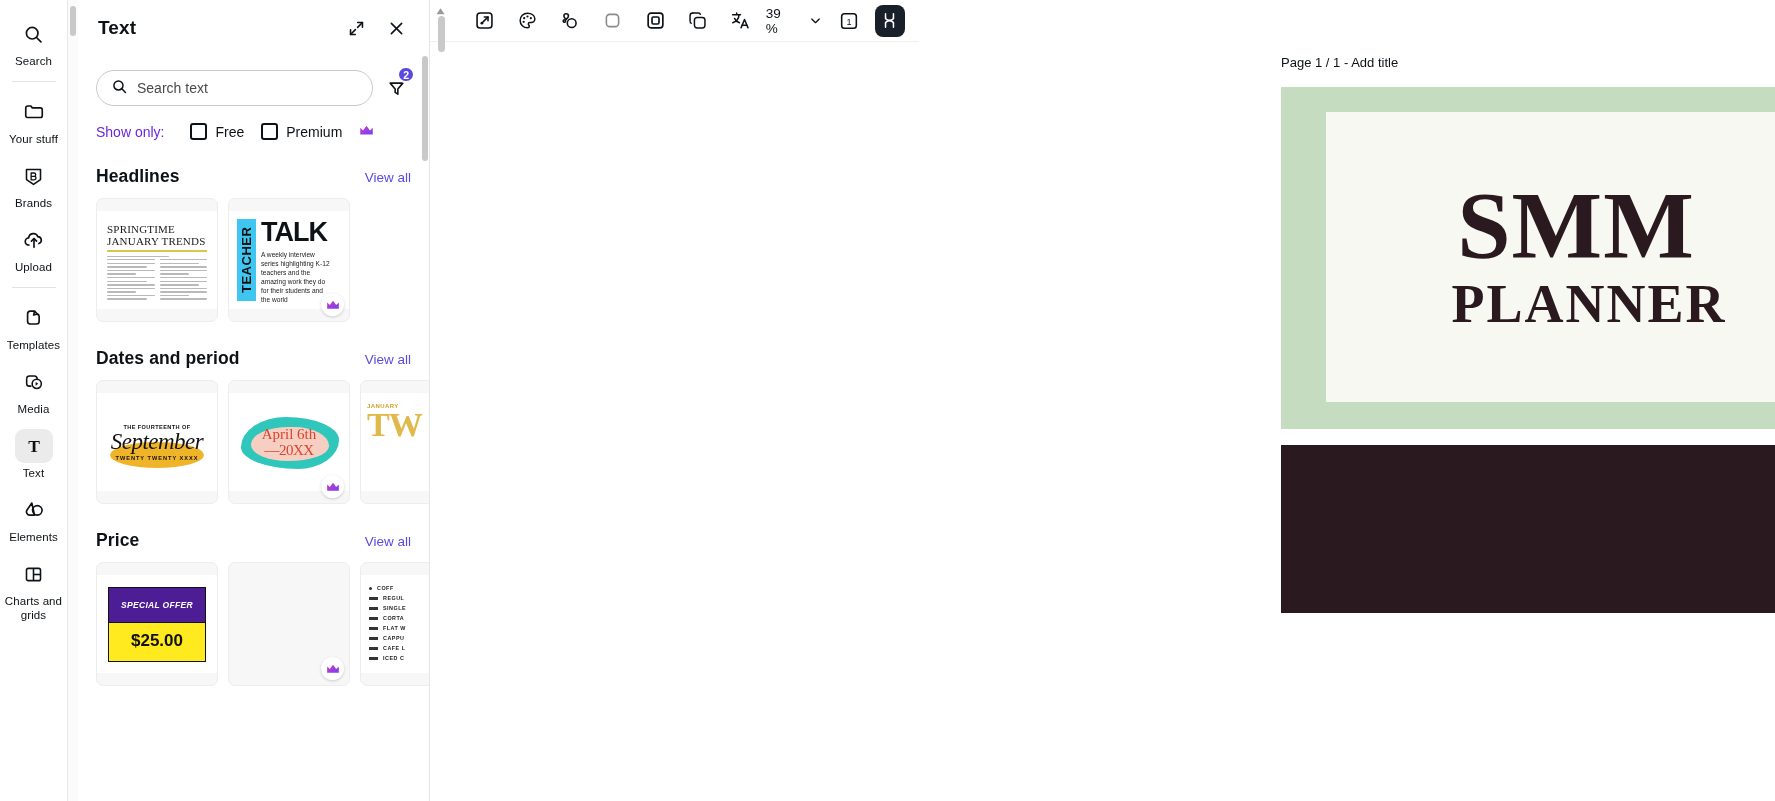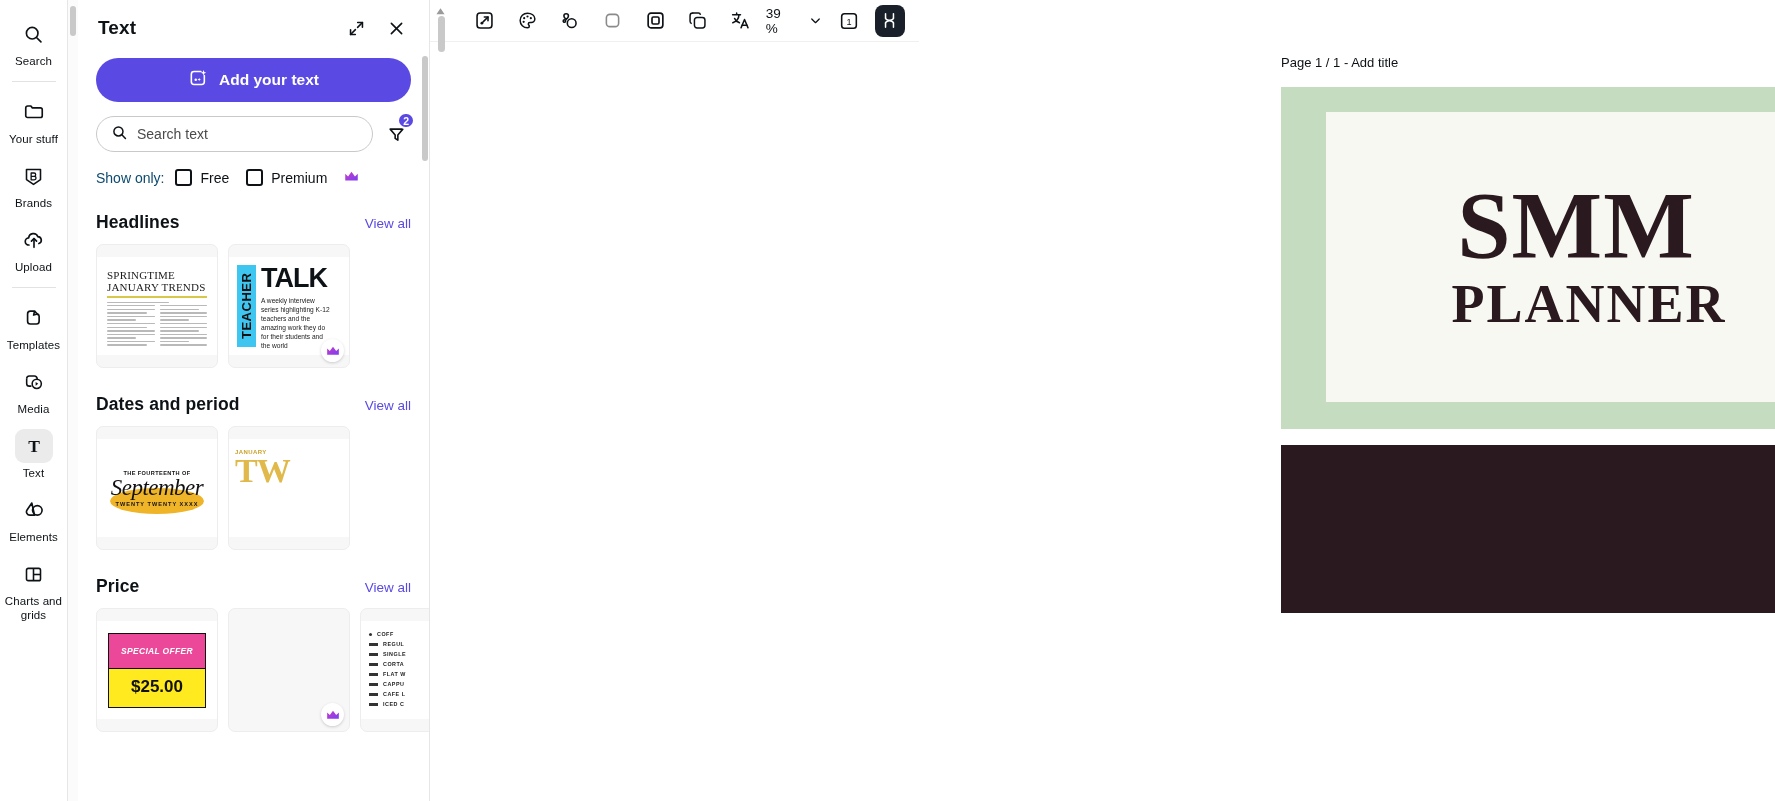--- a/index.html
+++ b/index.html
@@ -454,17 +454,6 @@
         </div>
       </div>
 
-      <button class="add-text-btn">
-        <span>
-          <svg width="20" height="20" viewBox="0 0 24 24" fill="none" stroke="#fff" stroke-width="1.9" stroke-linecap="round" stroke-linejoin="round">
-            <path d="M15.5 4.2H7.2A3.2 3.2 0 0 0 4 7.4v9.2a3.2 3.2 0 0 0 3.2 3.2h9.2a3.2 3.2 0 0 0 3.2-3.2V9"></path>
-            <path d="M18.6 2.3 19.5 4.7 21.9 5.6 19.5 6.5 18.6 8.9 17.7 6.5 15.3 5.6 17.7 4.7z" fill="#fff" stroke="none"></path>
-            <circle cx="9.3" cy="14.2" r="1.5" fill="#fff" stroke="none"></circle>
-            <path d="M13.4 11.6 14 13.2 15.6 13.8 14 14.4 13.4 16 12.8 14.4 11.2 13.8 12.8 13.2z" fill="#fff" stroke="none"></path>
-          </svg>
-        </span>
-        <span>Add your text</span>
-      </button>
 
       <div class="search-row">
         <div class="search-box">

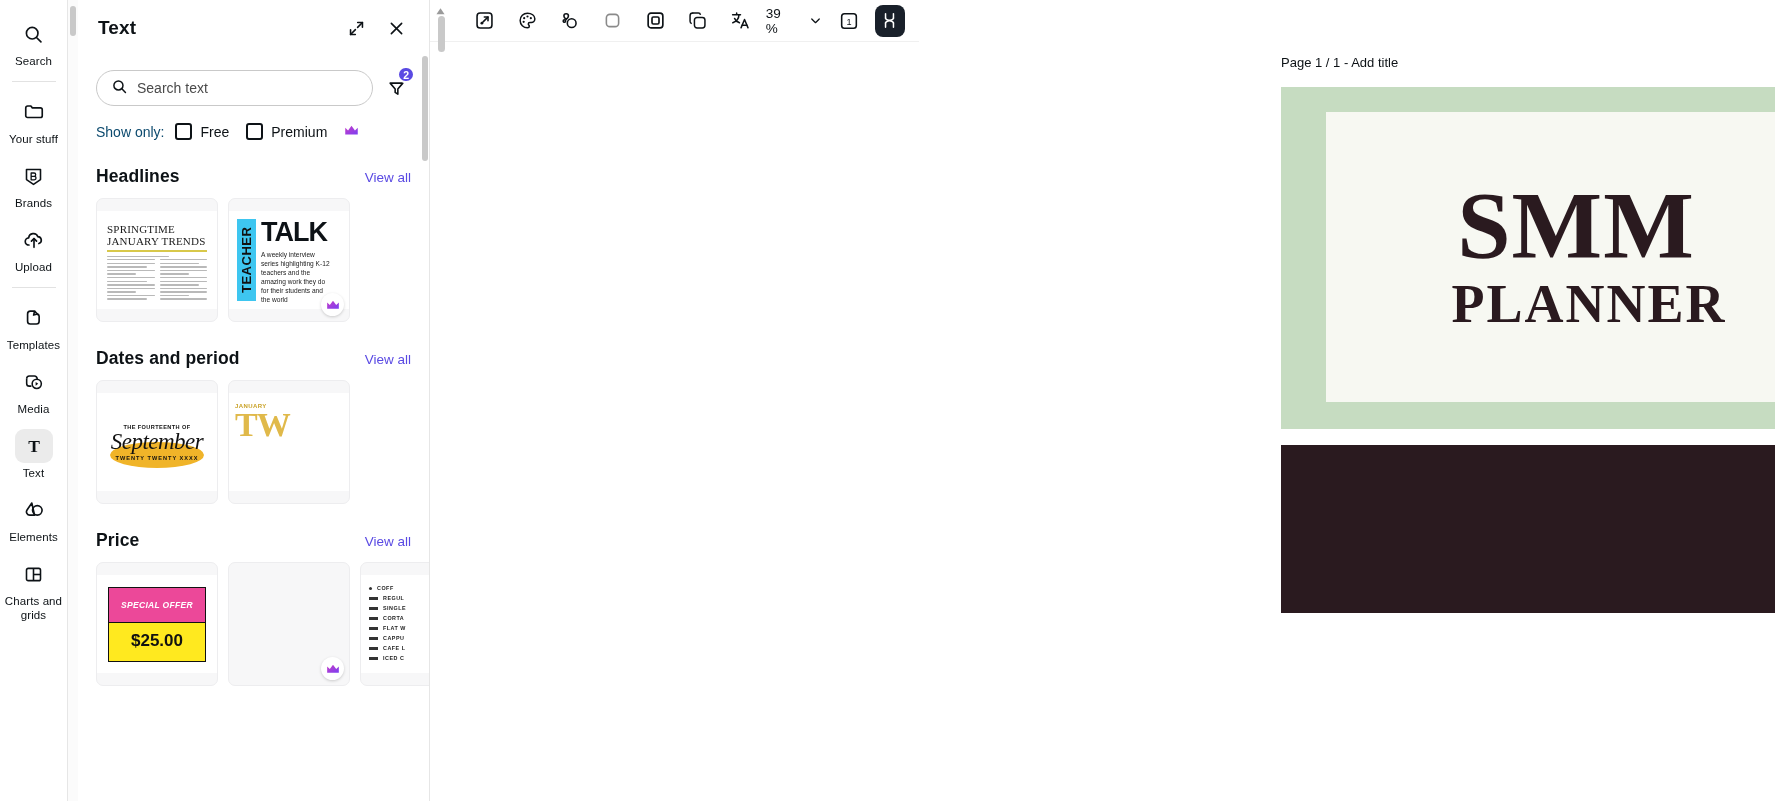--- a/index.html
+++ b/index.html
@@ -100,7 +100,7 @@
   .showonly {
     display: flex; align-items: center; gap: 8px; margin-top: 17px; font-size: 14px;
   }
-  .showonly .lbl { color: #0c4a6e; margin-right: 3px; }
+  .showonly .lbl { color: #6d28d9; margin-right: 18px; }
   .cb {
     width: 17px; height: 17px; border: 2px solid #0d1216; border-radius: 3px;
     cursor: pointer; background: #fff;

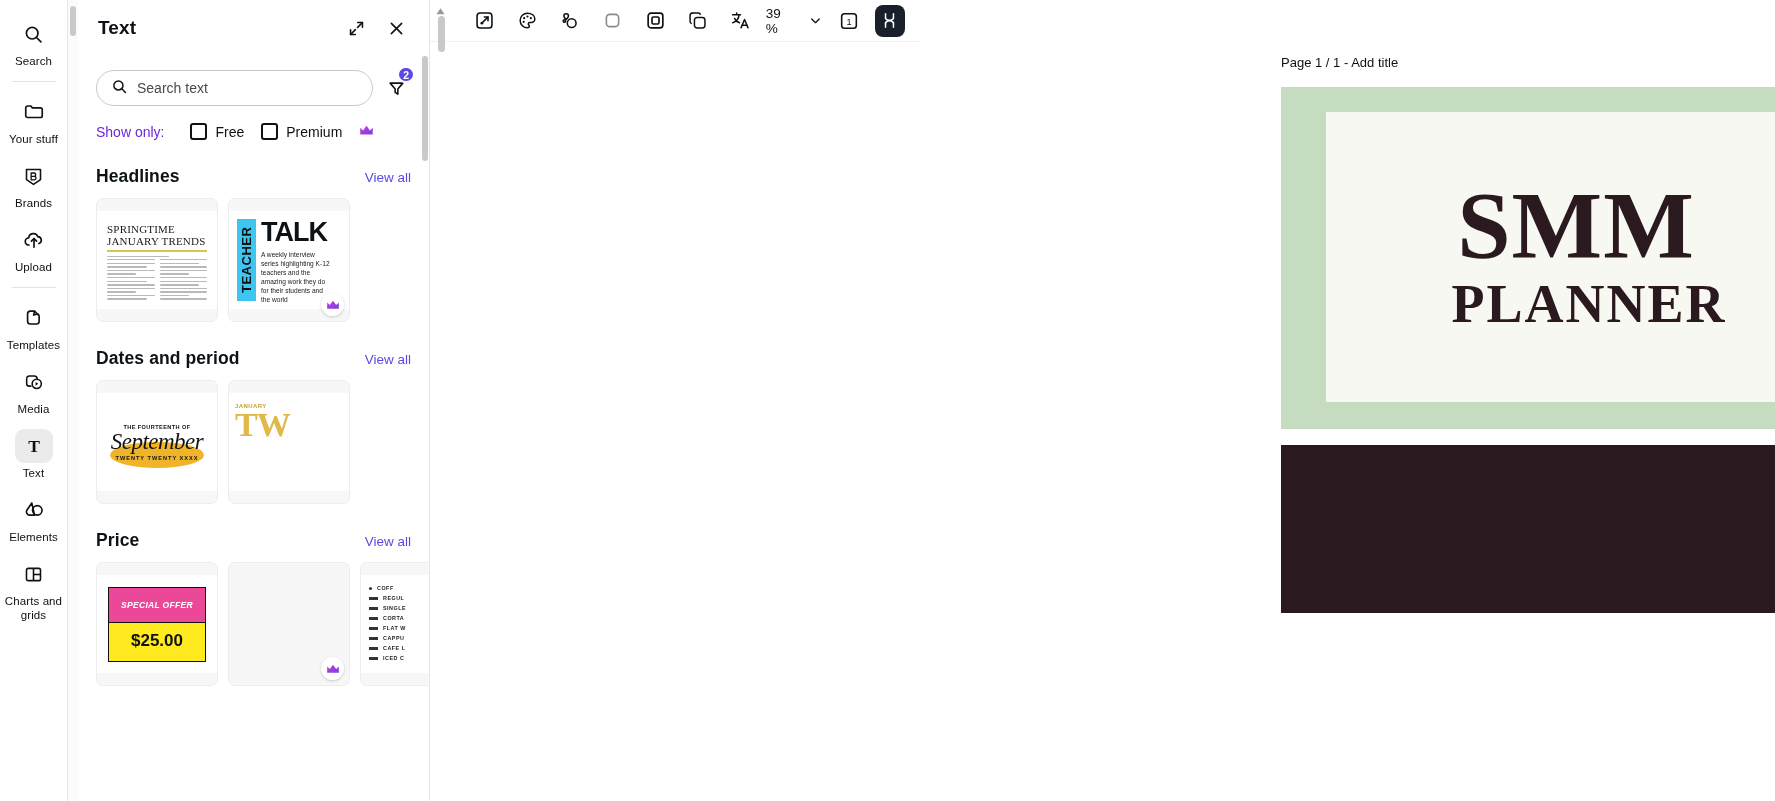--- a/index.html
+++ b/index.html
@@ -581,6 +581,29 @@
           </div>
         </div>
 
+        <div class="card">
+          <div class="card-inner">
+            <div class="art april">
+              <div class="april-blob"></div>
+              <div class="april-blob2"></div>
+              <div class="april-txt">
+                <div class="l1">April 6th</div>
+                <div class="l2">—20XX</div>
+              </div>
+            </div>
+          </div>
+          <div class="crown">
+            <svg width="14" height="12" viewBox="0 0 24 20">
+              <defs>
+                  <linearGradient id="cg2" x1="0" y1="0" x2="1" y2="1">
+                <stop offset="0%" stop-color="#c73cc7"></stop>
+                    <stop offset="100%" stop-color="#7b3ff2"></stop>
+              </linearGradient>
+                </defs>
+              <path d="M2 5.5 6.5 9.8 12 2.5 17.5 9.8 22 5.5v11H2z" fill="url(#cg2)"></path>
+            </svg>
+          </div>
+        </div>
 
         <div class="card">
           <div class="card-inner">

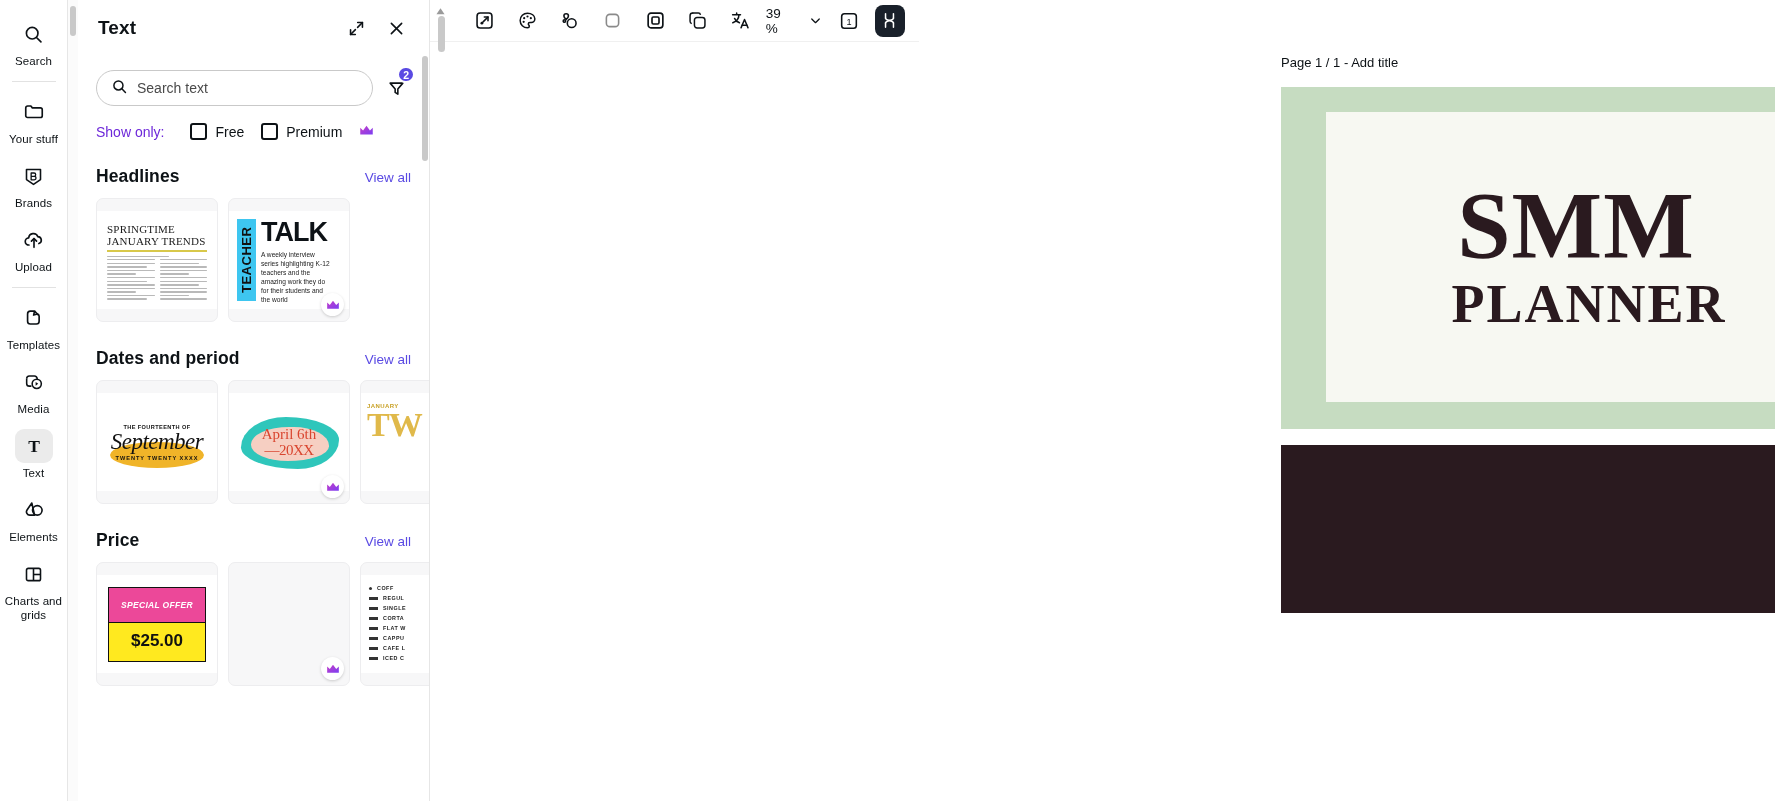--- a/index.html
+++ b/index.html
@@ -221,7 +221,7 @@
   .offer { display:flex; align-items:center; justify-content:center; height:100%; }
   .offer-card { width: 98px; }
   .offer-red {
-    background: #ec4899; color: #fff; font-style: italic; font-weight: bold;
+    background: #4c1d95; color: #fff; font-style: italic; font-weight: bold;
     font-size: 8.5px; text-align: center; padding: 12px 0; letter-spacing: .3px;
     border: 1.5px solid #111;
   }

